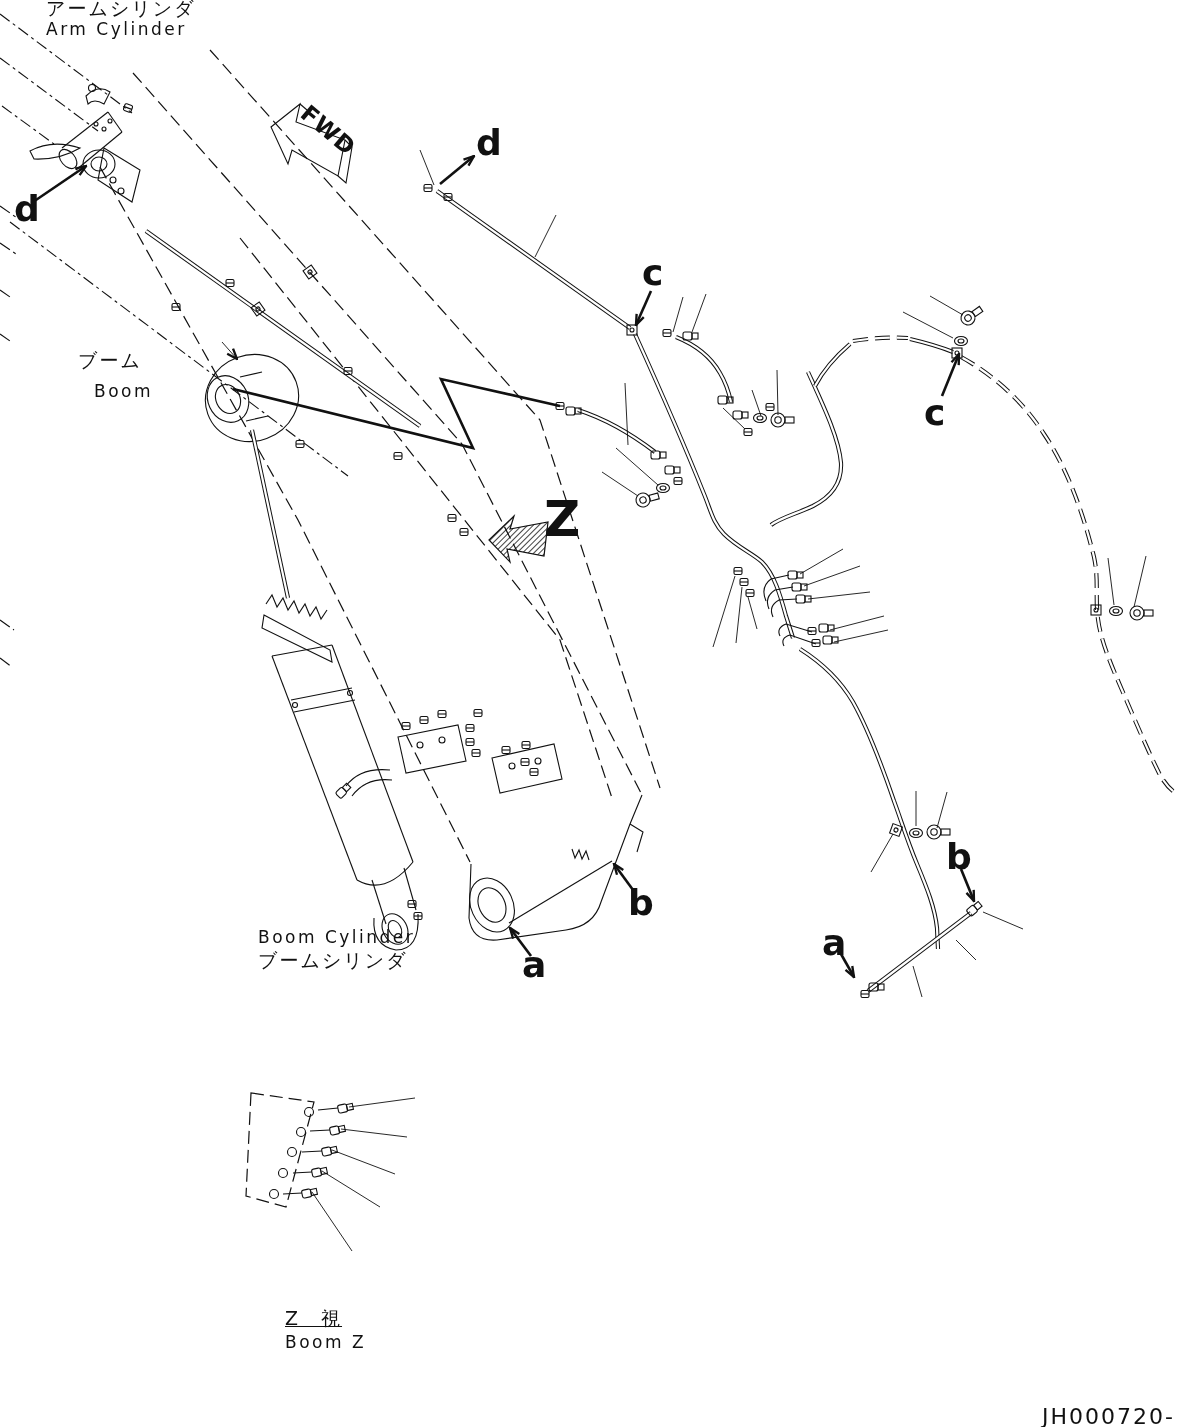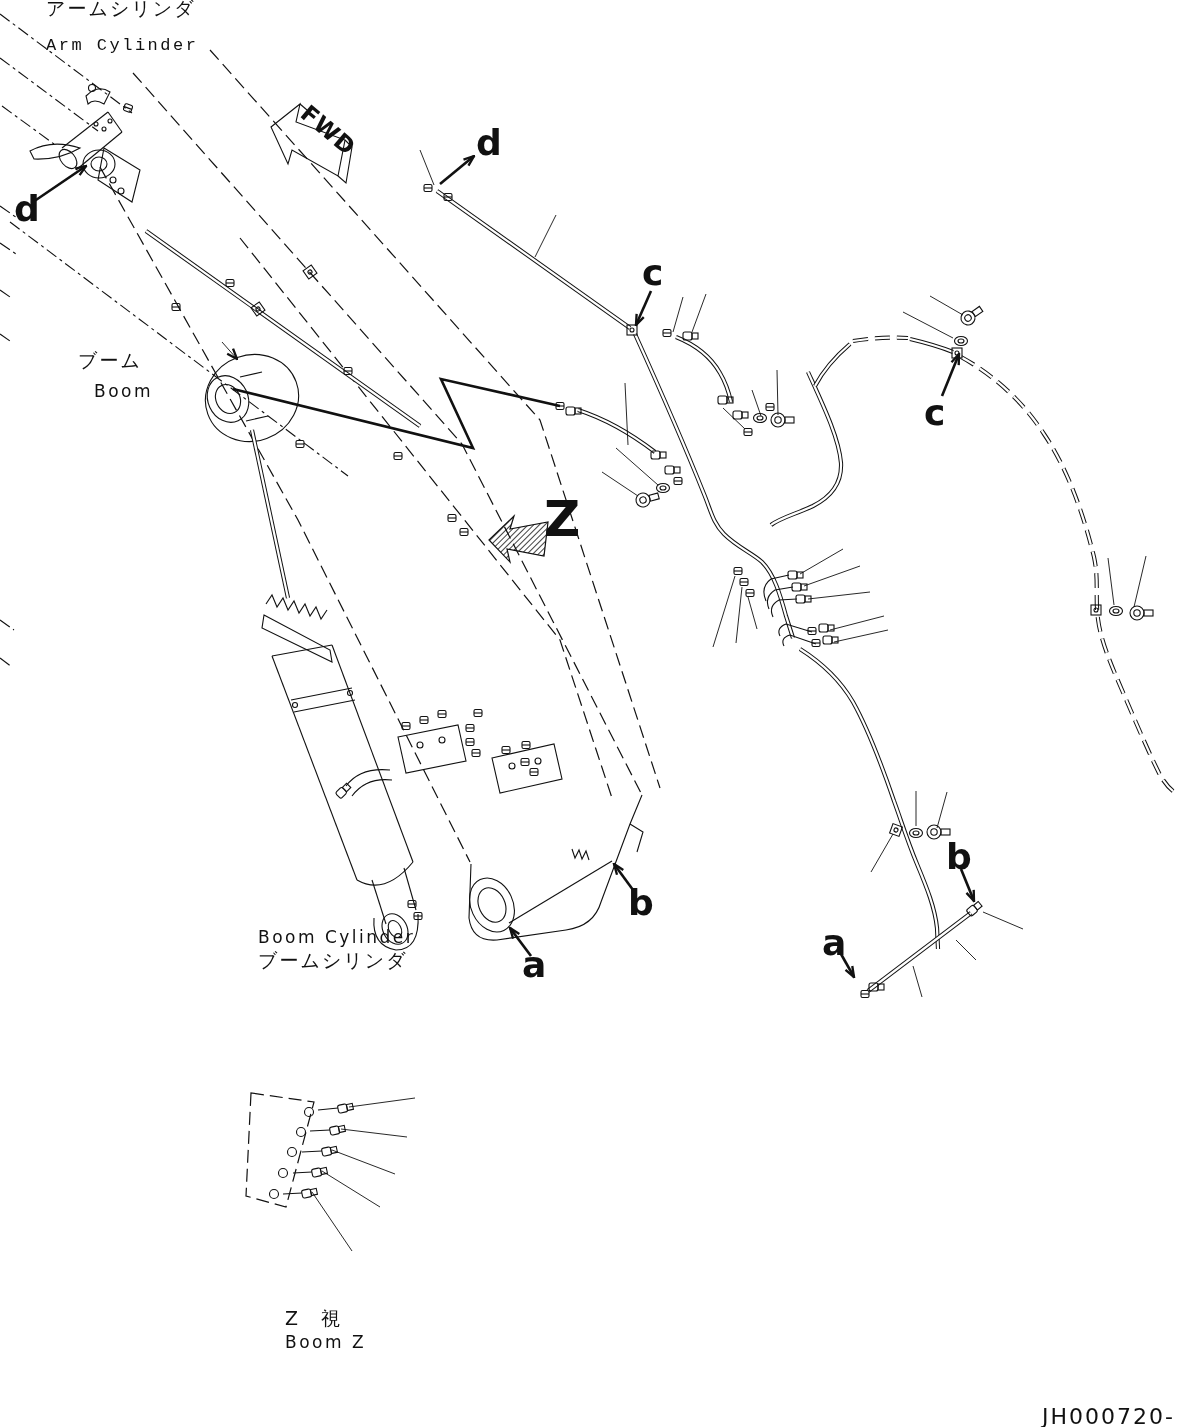--- a/index.html
+++ b/index.html
@@ -326,7 +326,7 @@
 </svg>
 
 <div class="lbl jp" style="left:46px;top:-2px;">アームシリンダ</div>
-<div class="lbl en" style="left:46px;top:36px;font-family:Liberation Mono, monospace;">Arm Cylinder</div>
+<div class="lbl en" style="left:46px;top:20px;">Arm Cylinder</div>
 
 <div class="lbl jp" style="left:78px;top:350px;">ブーム</div>
 <div class="lbl en" style="left:94px;top:382px;">Boom</div>

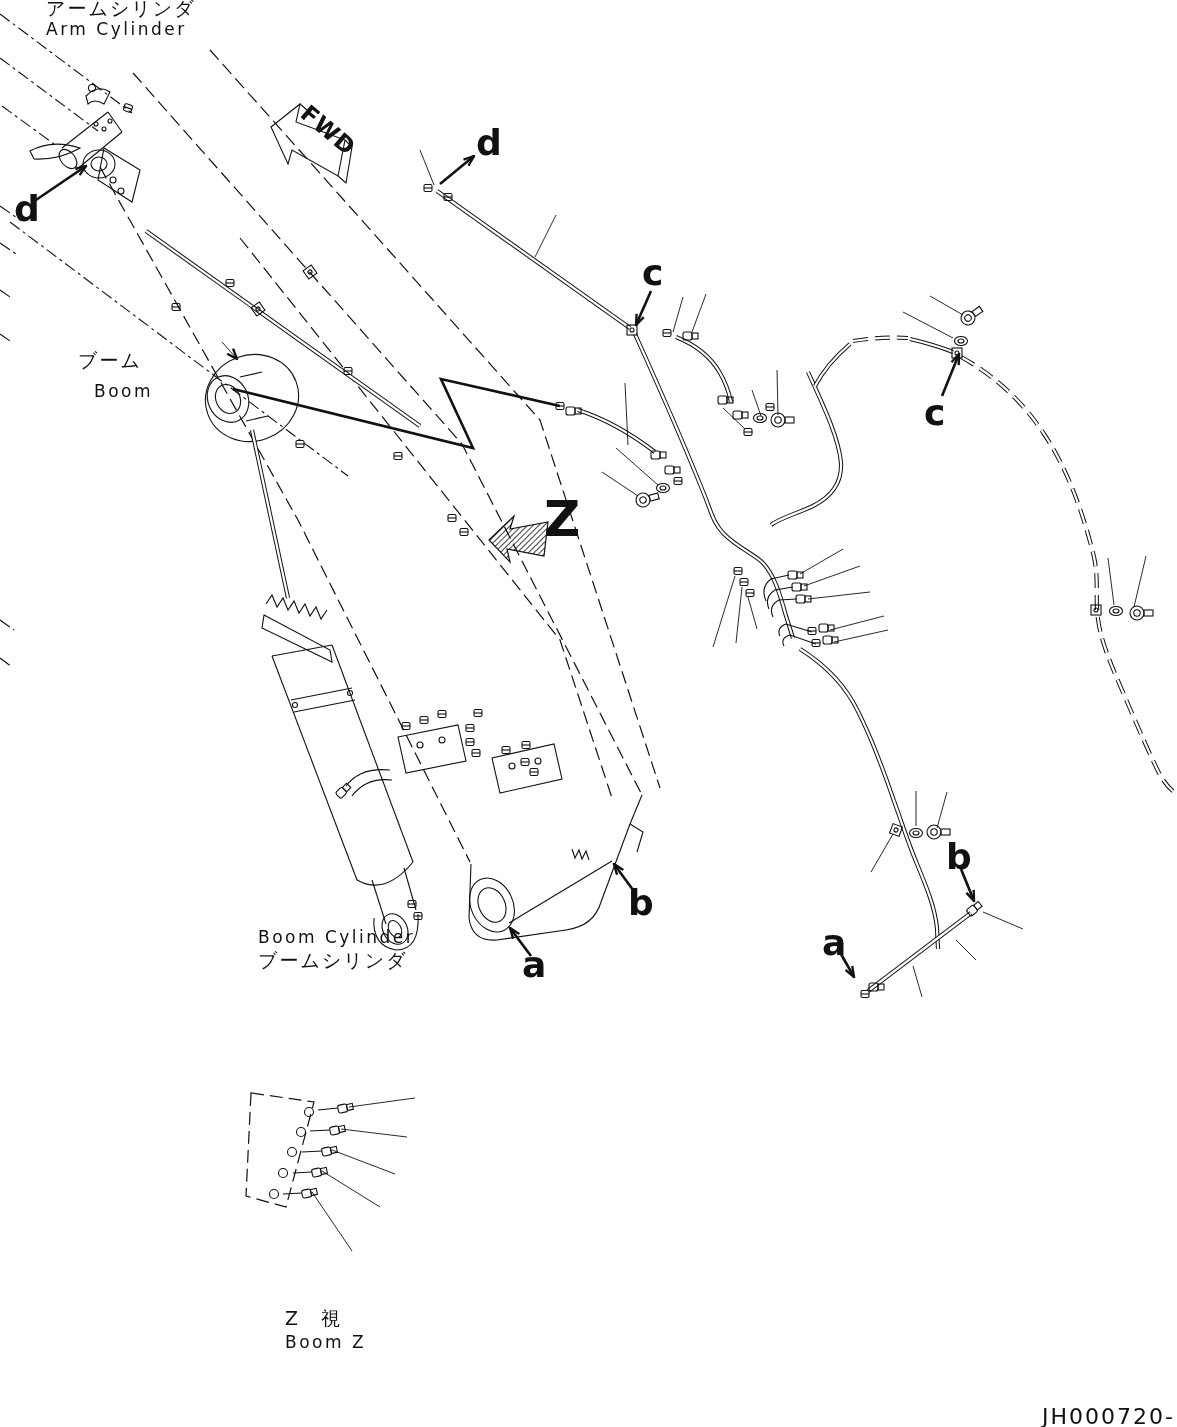--- a/index.html
+++ b/index.html
@@ -334,7 +334,7 @@
 <div class="lbl jp" style="left:258px;top:950px;">ブームシリンダ</div>
 <div class="lbl en" style="left:258px;top:928px;">Boom Cylinder</div>
 
-<div class="lbl jp" style="left:285px;top:1308px;">Z　視</div>
+<div class="lbl jp" style="left:285px;top:1308px;text-decoration:underline;">Z　視</div>
 <div class="lbl en" style="left:285px;top:1333px;">Boom Z</div>
 
 <div class="doc" style="left:1042px;top:1404px;">JH000720-Y</div>

